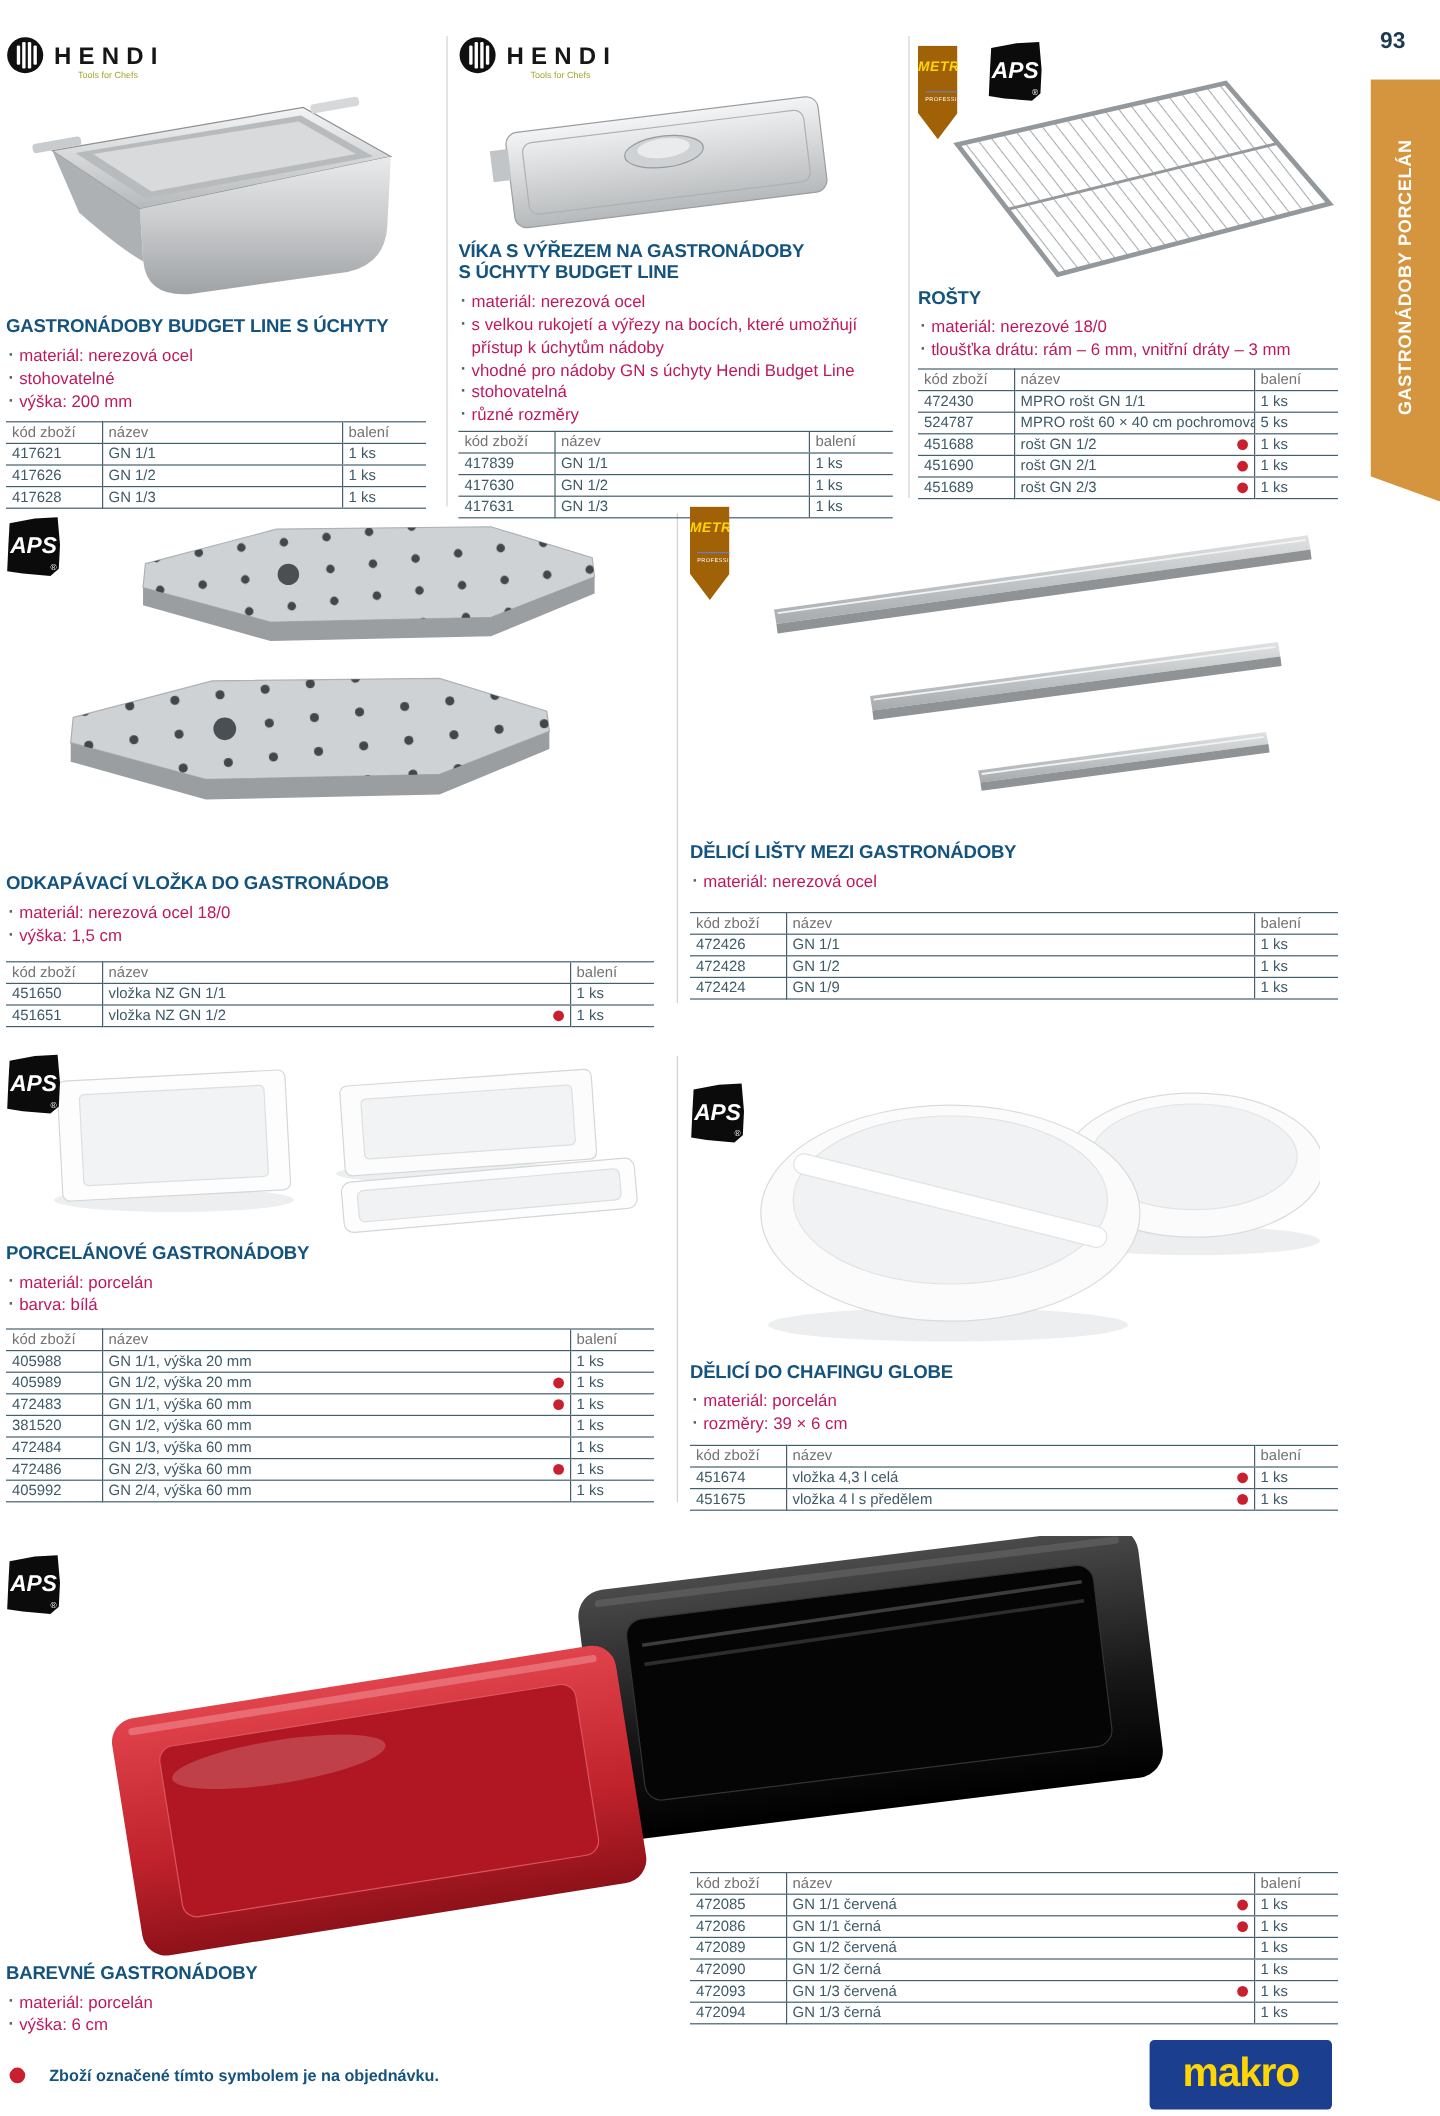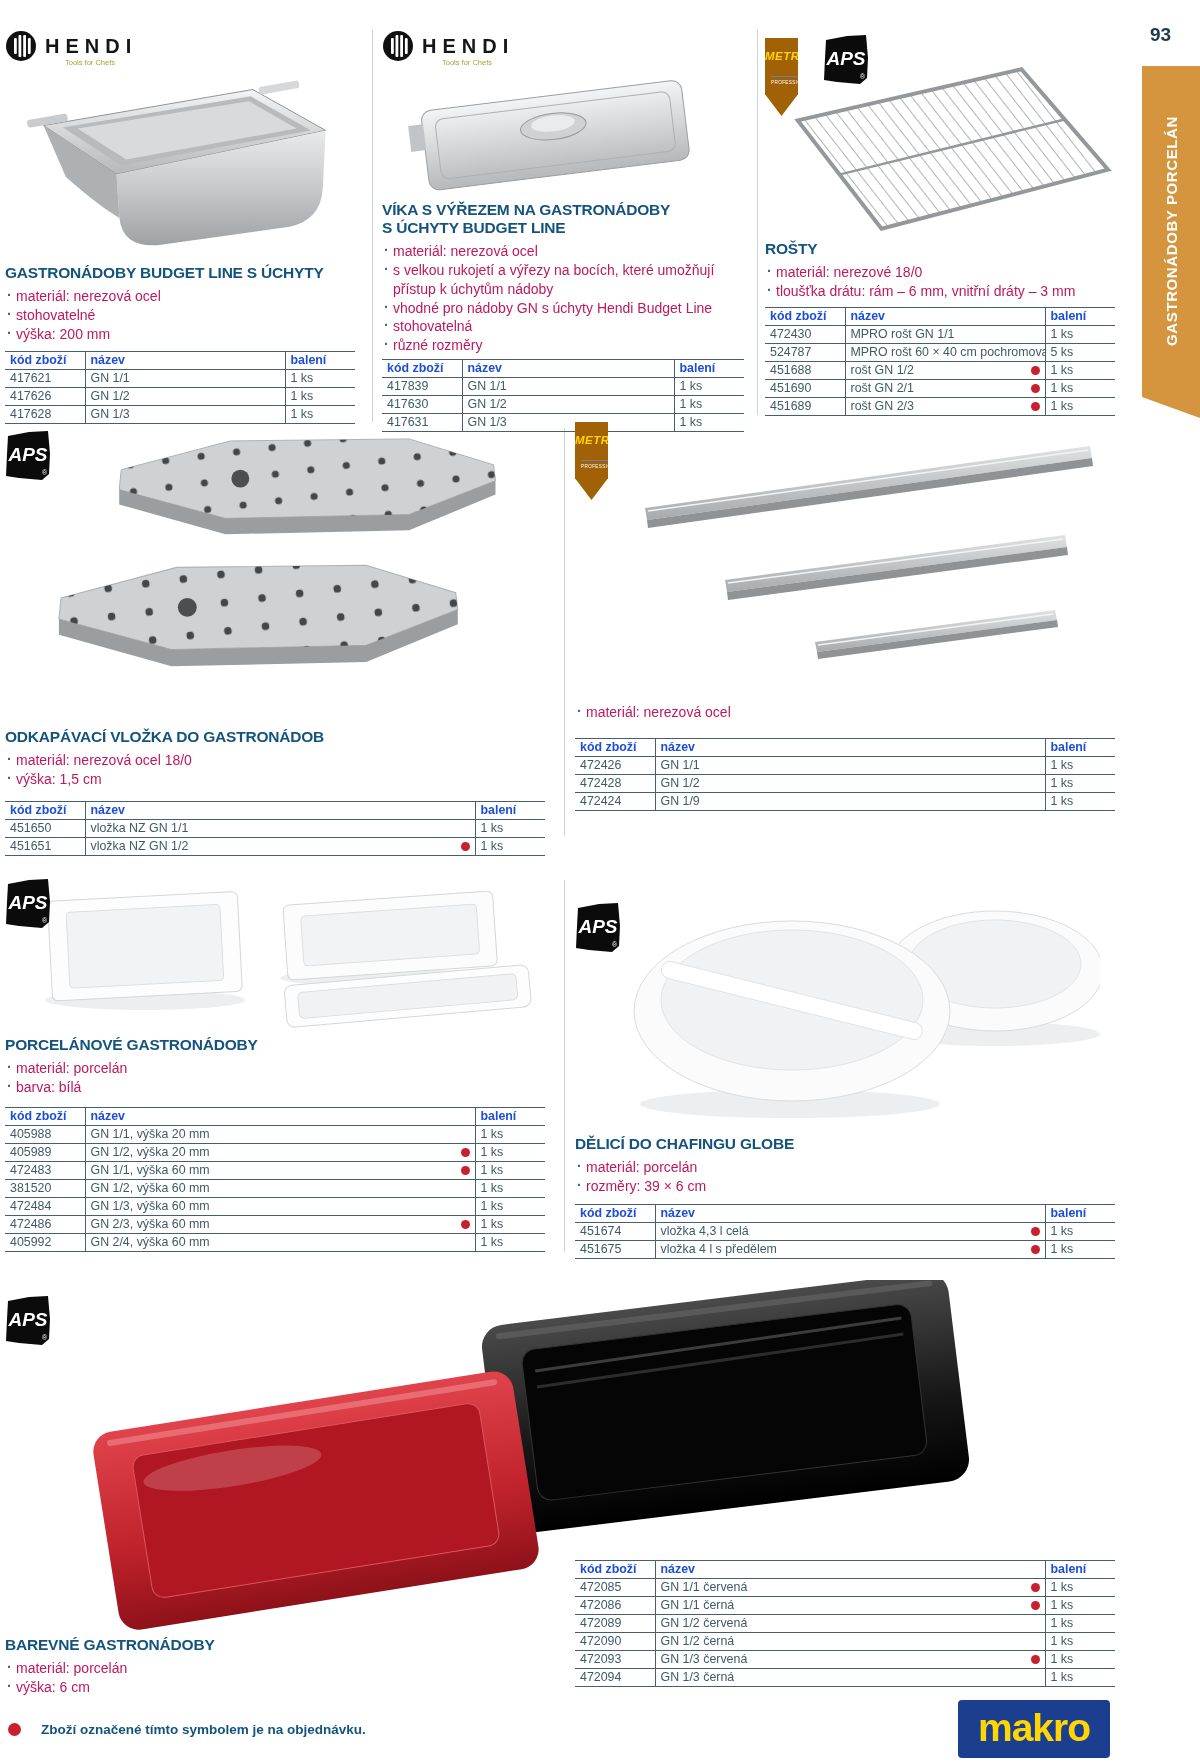--- a/index.html
+++ b/index.html
@@ -13,7 +13,7 @@
 .bullet::before{content:"·";position:absolute;left:2px;top:-1px;font-weight:bold;color:#416374}
 table.prod{border-collapse:collapse;width:100%;table-layout:fixed}
 .prod th,.prod td{font-size:12.4px;height:18px;padding:0 5px;border-bottom:1px solid #44606e;text-align:left;vertical-align:middle;line-height:17px;white-space:nowrap;overflow:hidden}
-.prod thead th{color:#1d4ed8;font-weight:bold;border-top:1px solid #44606e}
+.prod thead th{color:#737373;font-weight:normal;border-top:1px solid #44606e}
 .prod td{color:#3e5a68}
 .c-code{width:80px;border-right:1px solid #44606e}
 .c-pack{width:70px;text-align:right;padding-right:14px;border-left:1px solid #44606e}

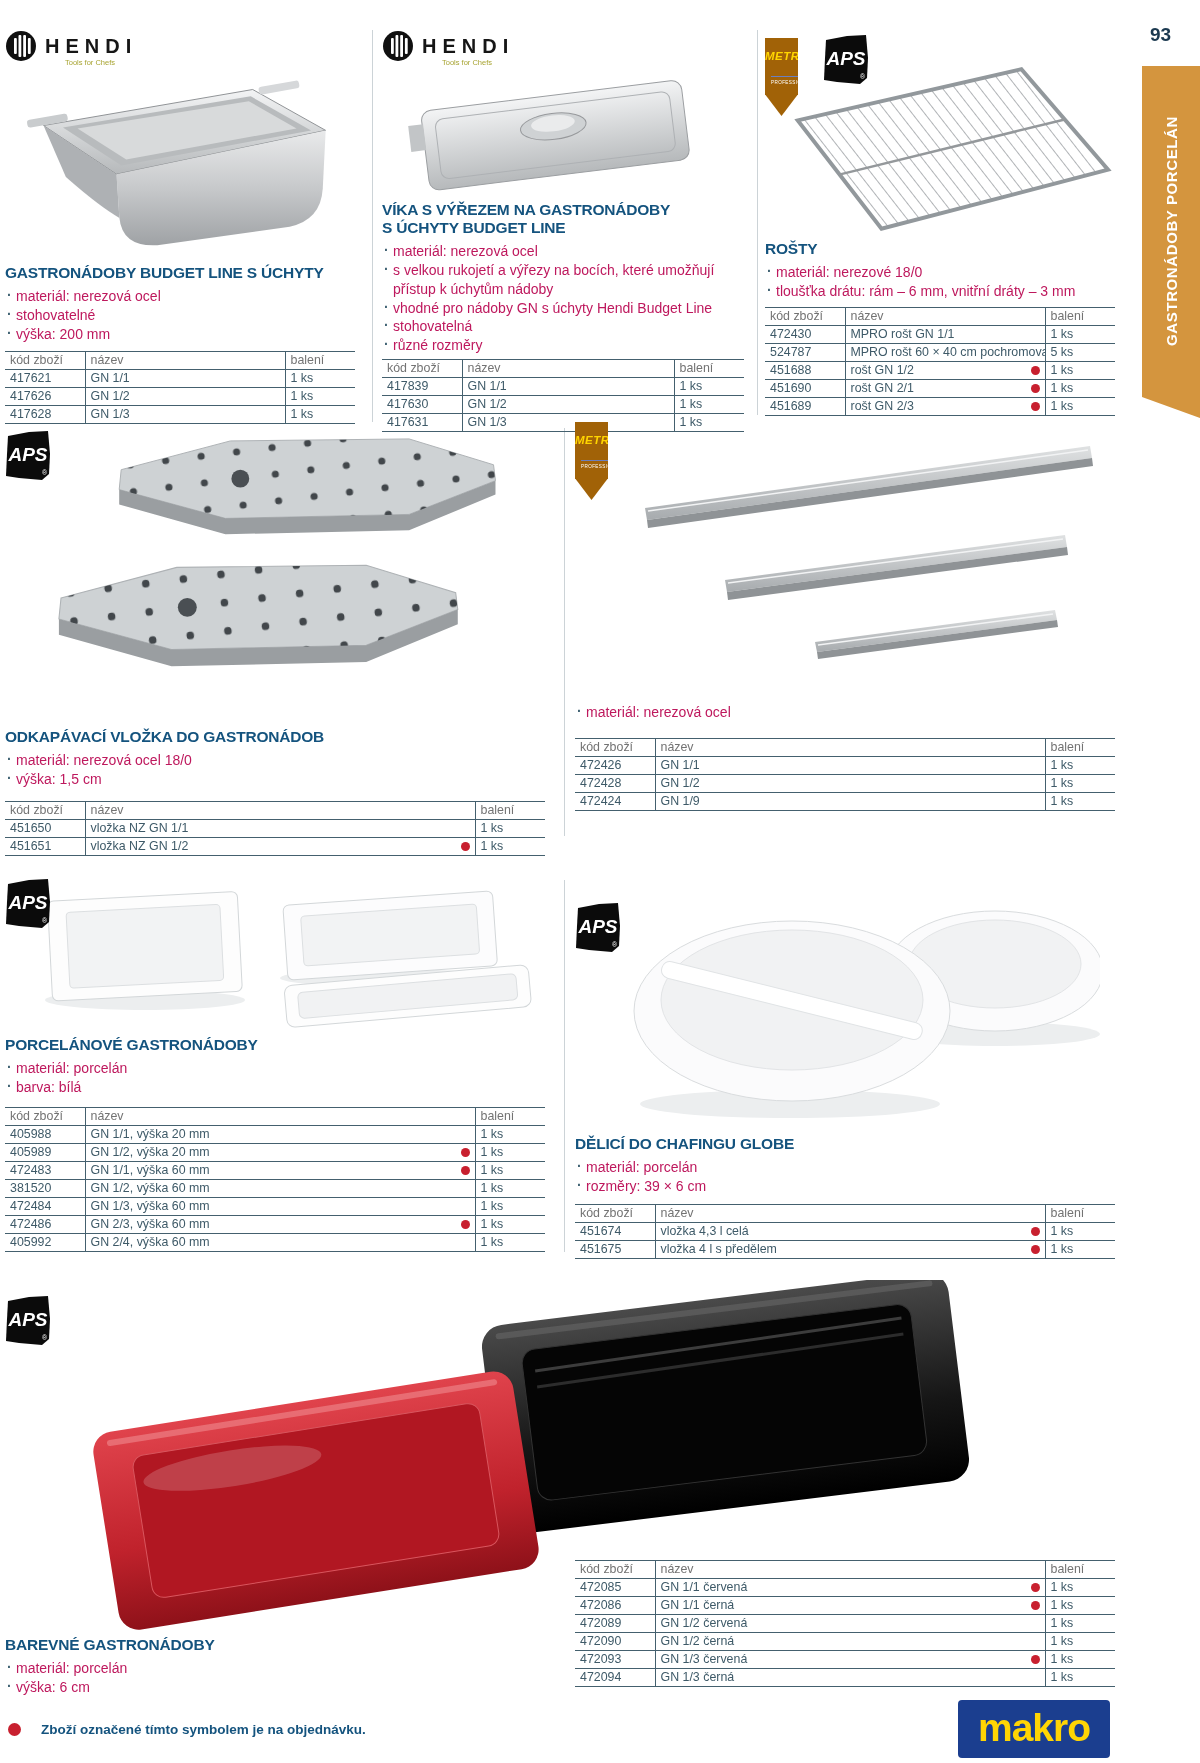--- a/index.html
+++ b/index.html
@@ -322,6 +322,7 @@
       <line x1="98" y1="165" x2="433" y2="121" stroke="#f2f3f4" stroke-width="1.5"></line>
       <line x1="188" y1="227" x2="423" y2="196" stroke="#f2f3f4" stroke-width="1.5"></line>
     </svg>
+    <div class="sec-title" style="margin-top:4px">DĚLICÍ LIŠTY MEZI GASTRONÁDOBY</div>
     <div class="bullets">
       <div class="bullet">materiál: nerezová ocel</div>
     </div>

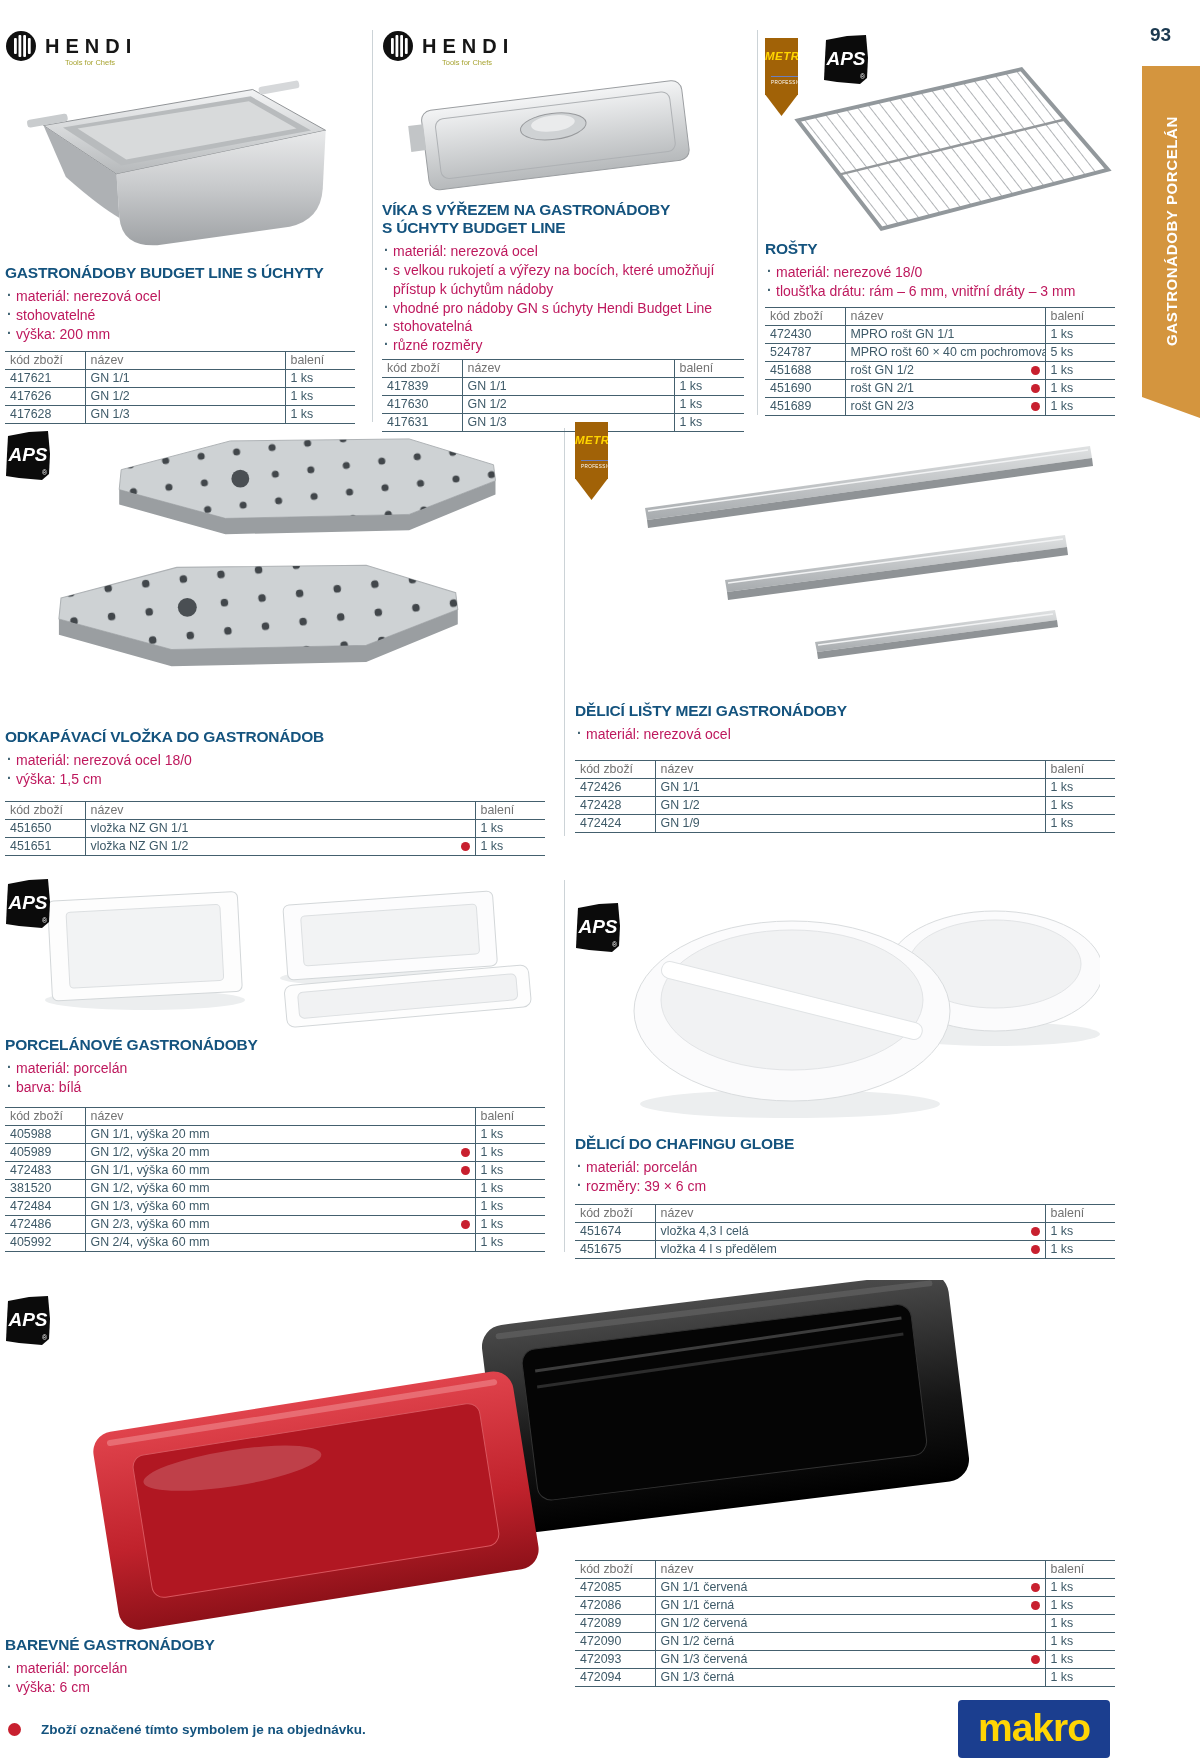--- a/index.html
+++ b/index.html
@@ -34,7 +34,7 @@
 .obsah{position:absolute;left:795px;top:1804px;display:flex;align-items:center;gap:7px;cursor:pointer}
 .obsah .olabel{font-size:16px;font-weight:bold;color:#14537e;letter-spacing:.3px}
 .makro{position:absolute;left:958px;top:1700px;width:152px;height:58px;background:#1b3e8f;border-radius:4px;display:flex;align-items:center;justify-content:center}
-.makro span{color:#ffd503;font-size:39px;font-weight:bold;letter-spacing:-1px;line-height:1;padding-bottom:4px}
+.makro span{color:#ffd503;font-size:34px;font-weight:bold;letter-spacing:-1px;line-height:1;padding-bottom:4px}
 #s1{left:5px;top:28px;width:350px}
 #s2{left:382px;top:28px;width:362px}
 #s3{left:765px;top:28px;width:350px}

